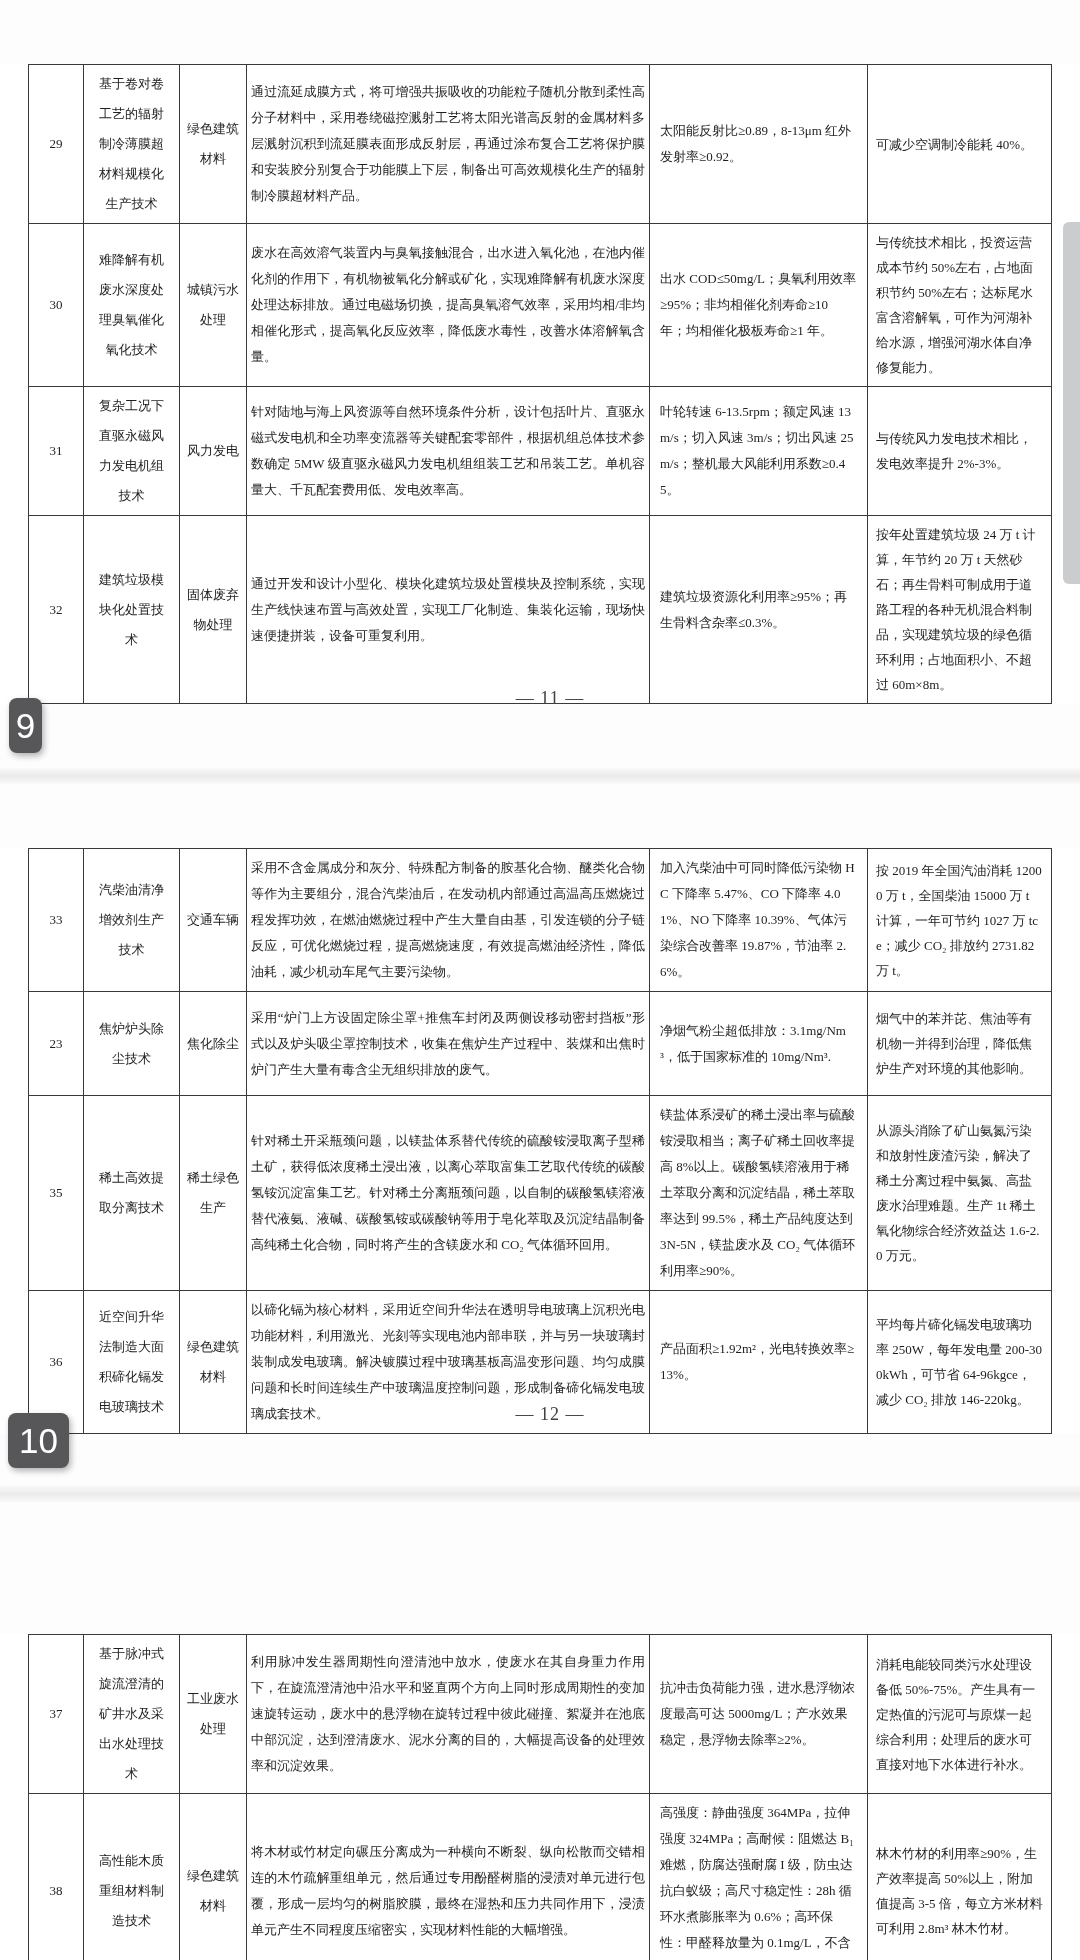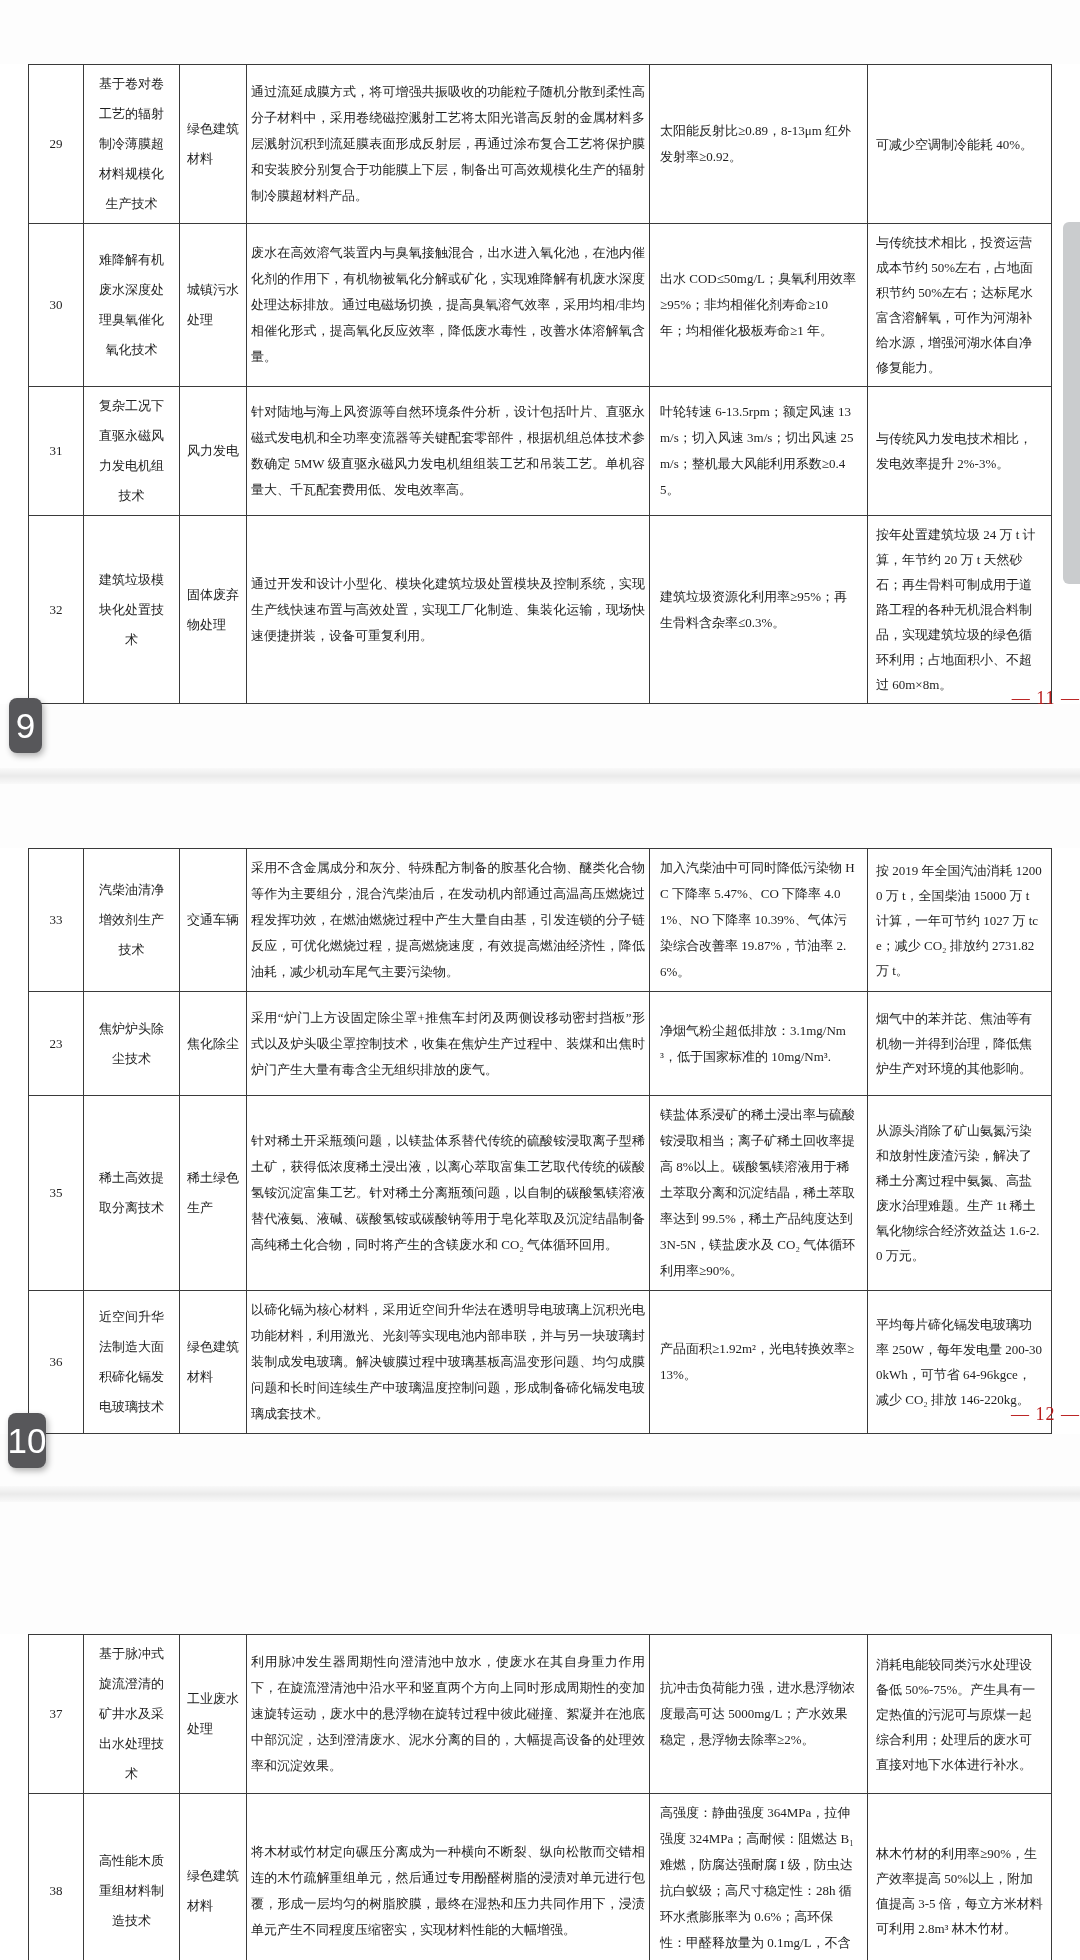--- a/index.html
+++ b/index.html
@@ -28,7 +28,7 @@
   }
   td.no{ text-align:center;font-size:16px;padding:14px; }
   td.name{ text-align:center;line-height:30px;padding:4px 10px; }
-  td.cat{ line-height:30px;padding:4px 7px; }
+  td.cat{ text-align:center;line-height:30px;padding:4px 7px; }
   td.desc{ text-align:justify;line-height:26px;padding:6px 4px; }
   td.ind{ text-align:left;line-height:26px;padding:6px 10px; }
   td.ben{ text-align:left;line-height:25px;padding:6px 8px; }

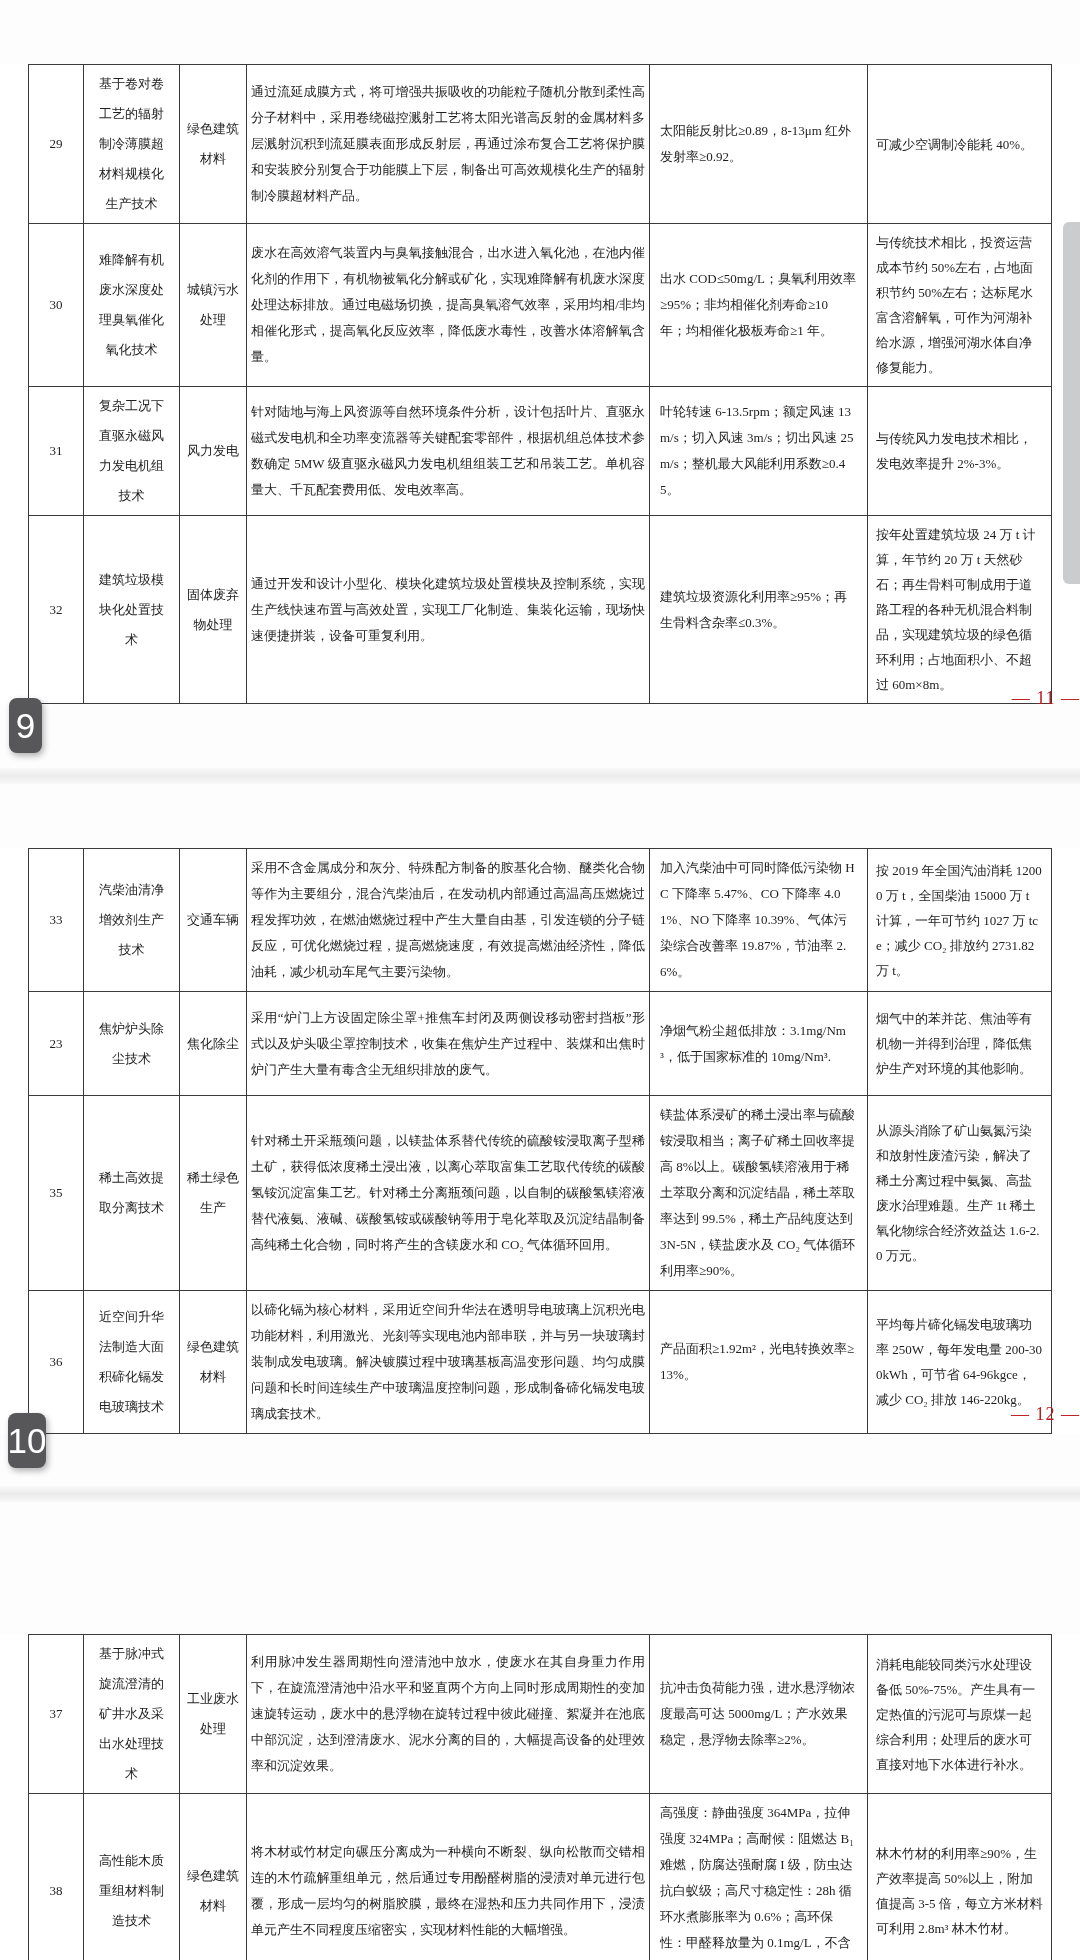--- a/index.html
+++ b/index.html
@@ -38,7 +38,7 @@
 
   .page-footer{
     position:absolute;left:20px;width:1060px;
-    text-align:right;font-size:18px;letter-spacing:1px;color:#b91c1c;
+    text-align:center;font-size:18px;letter-spacing:1px;color:#404040;
   }
   .page-badge{
     position:absolute;

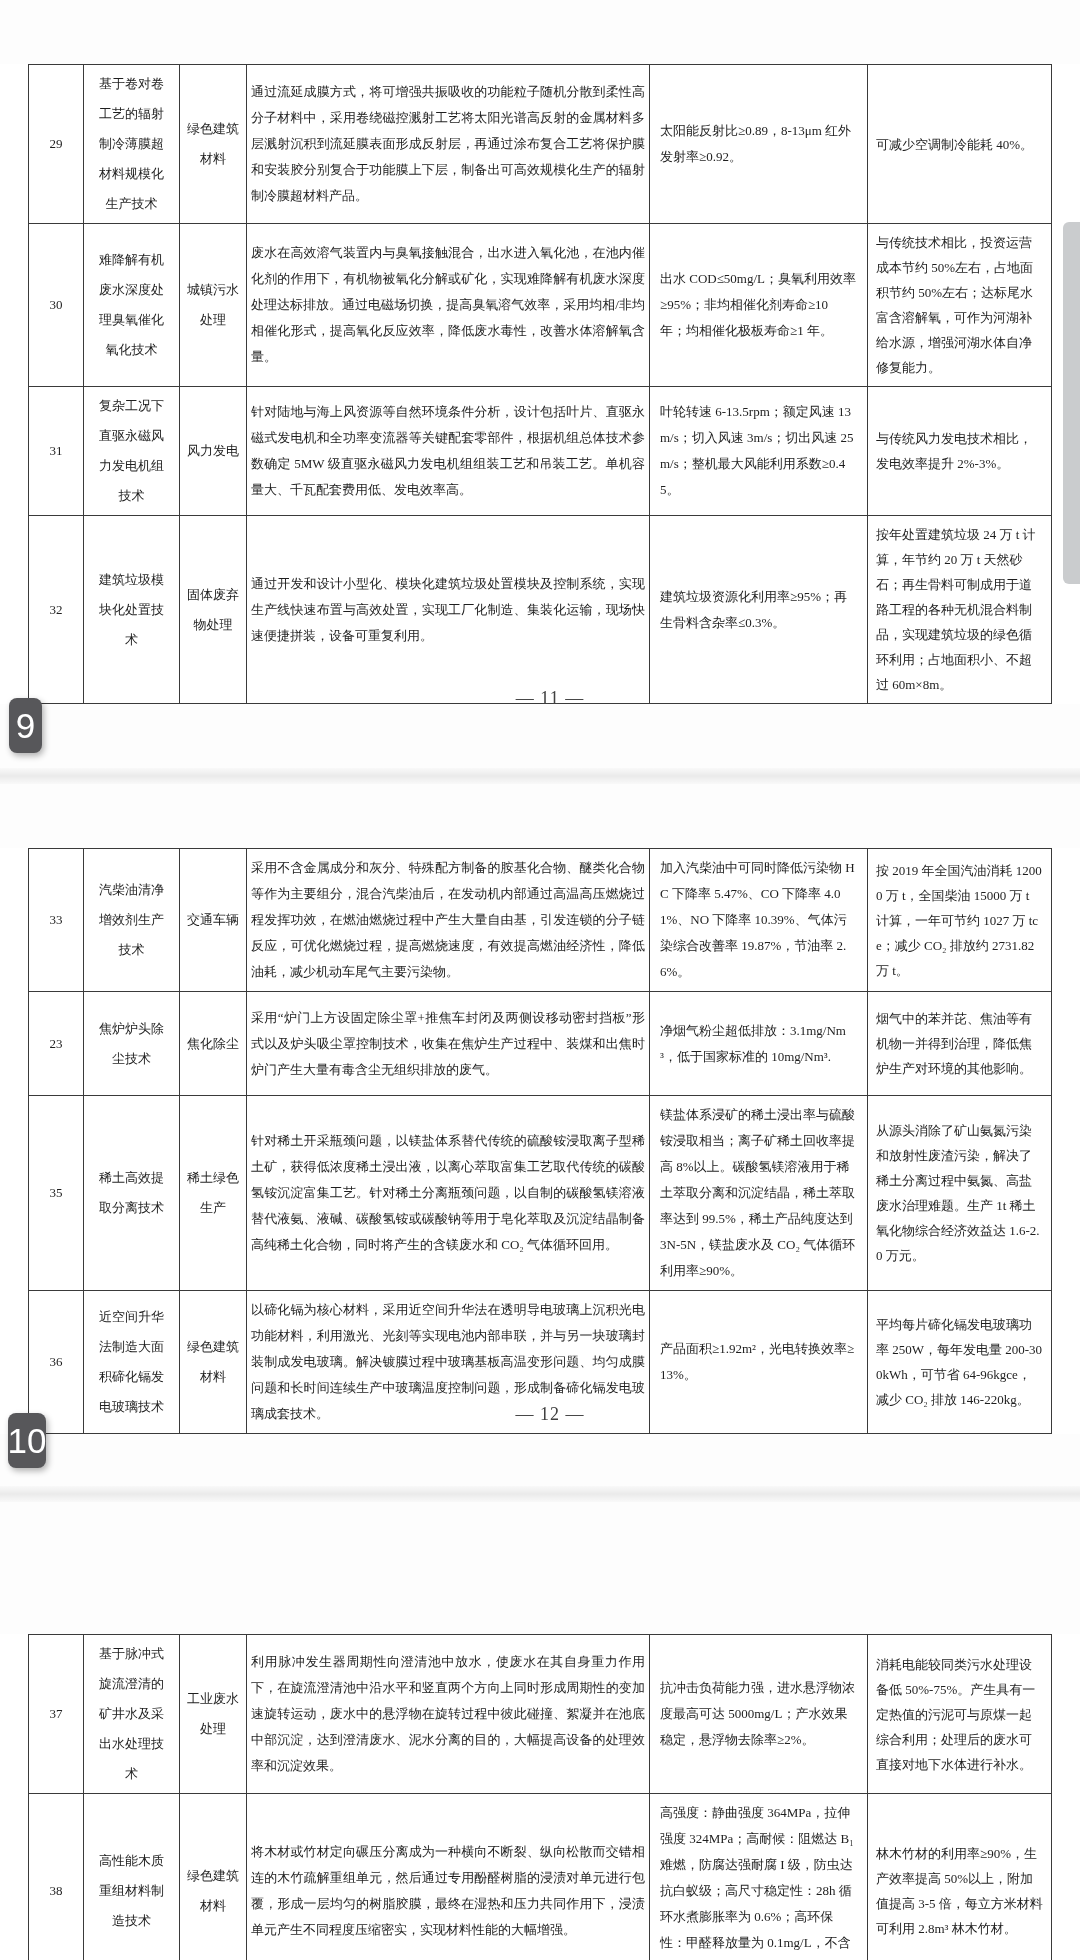--- a/index.html
+++ b/index.html
@@ -51,7 +51,7 @@
     display:flex;align-items:center;justify-content:center;
   }
   #badge-9{left:9px;top:698px;width:33px;height:55px;}
-  #badge-10{left:8px;top:1413px;width:38px;height:55px;}
+  #badge-10{left:8px;top:1413px;width:61px;height:55px;}
   .separator{
     position:absolute;left:0;width:1080px;height:16px;
     background:linear-gradient(to bottom,rgba(0,0,0,0.015),rgba(0,0,0,0.075) 50%,rgba(0,0,0,0.015));

